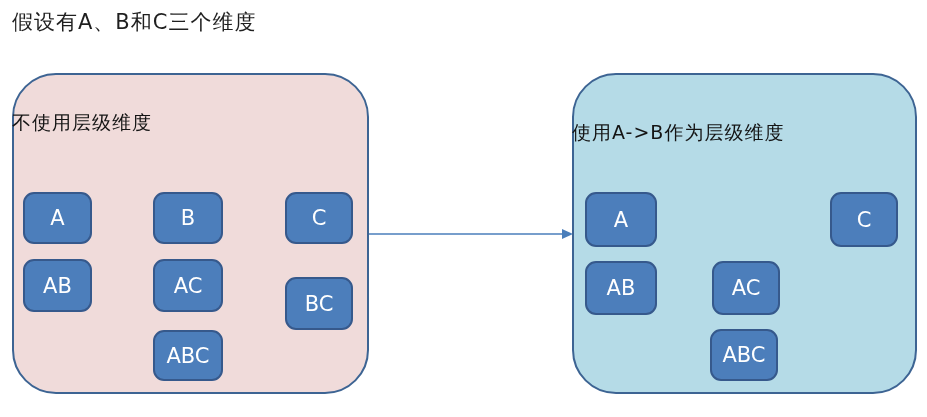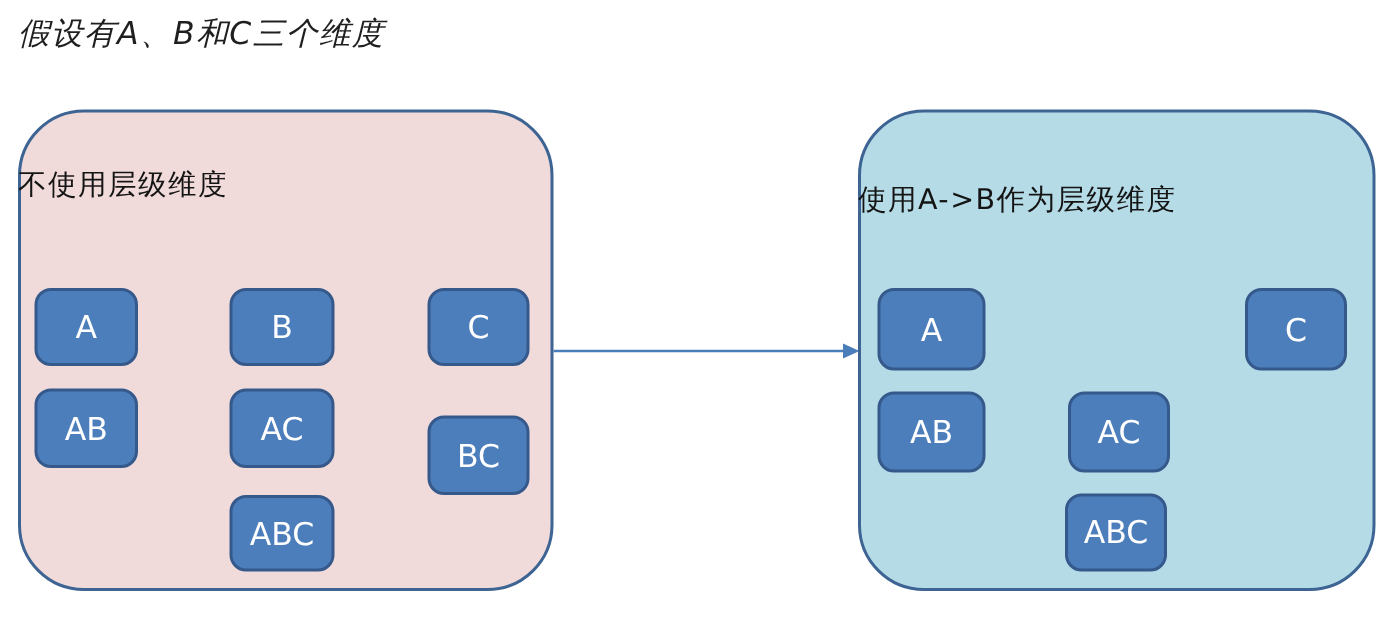--- a/index.html
+++ b/index.html
@@ -23,7 +23,7 @@
   .main-title{
     position:absolute;left:12px;top:8px;
     font-size:21px;color:var(--title-text);
-    letter-spacing:1px;white-space:nowrap;font-style:italic;
+    letter-spacing:1px;white-space:nowrap;
   }
   .panel{
     position:absolute;

